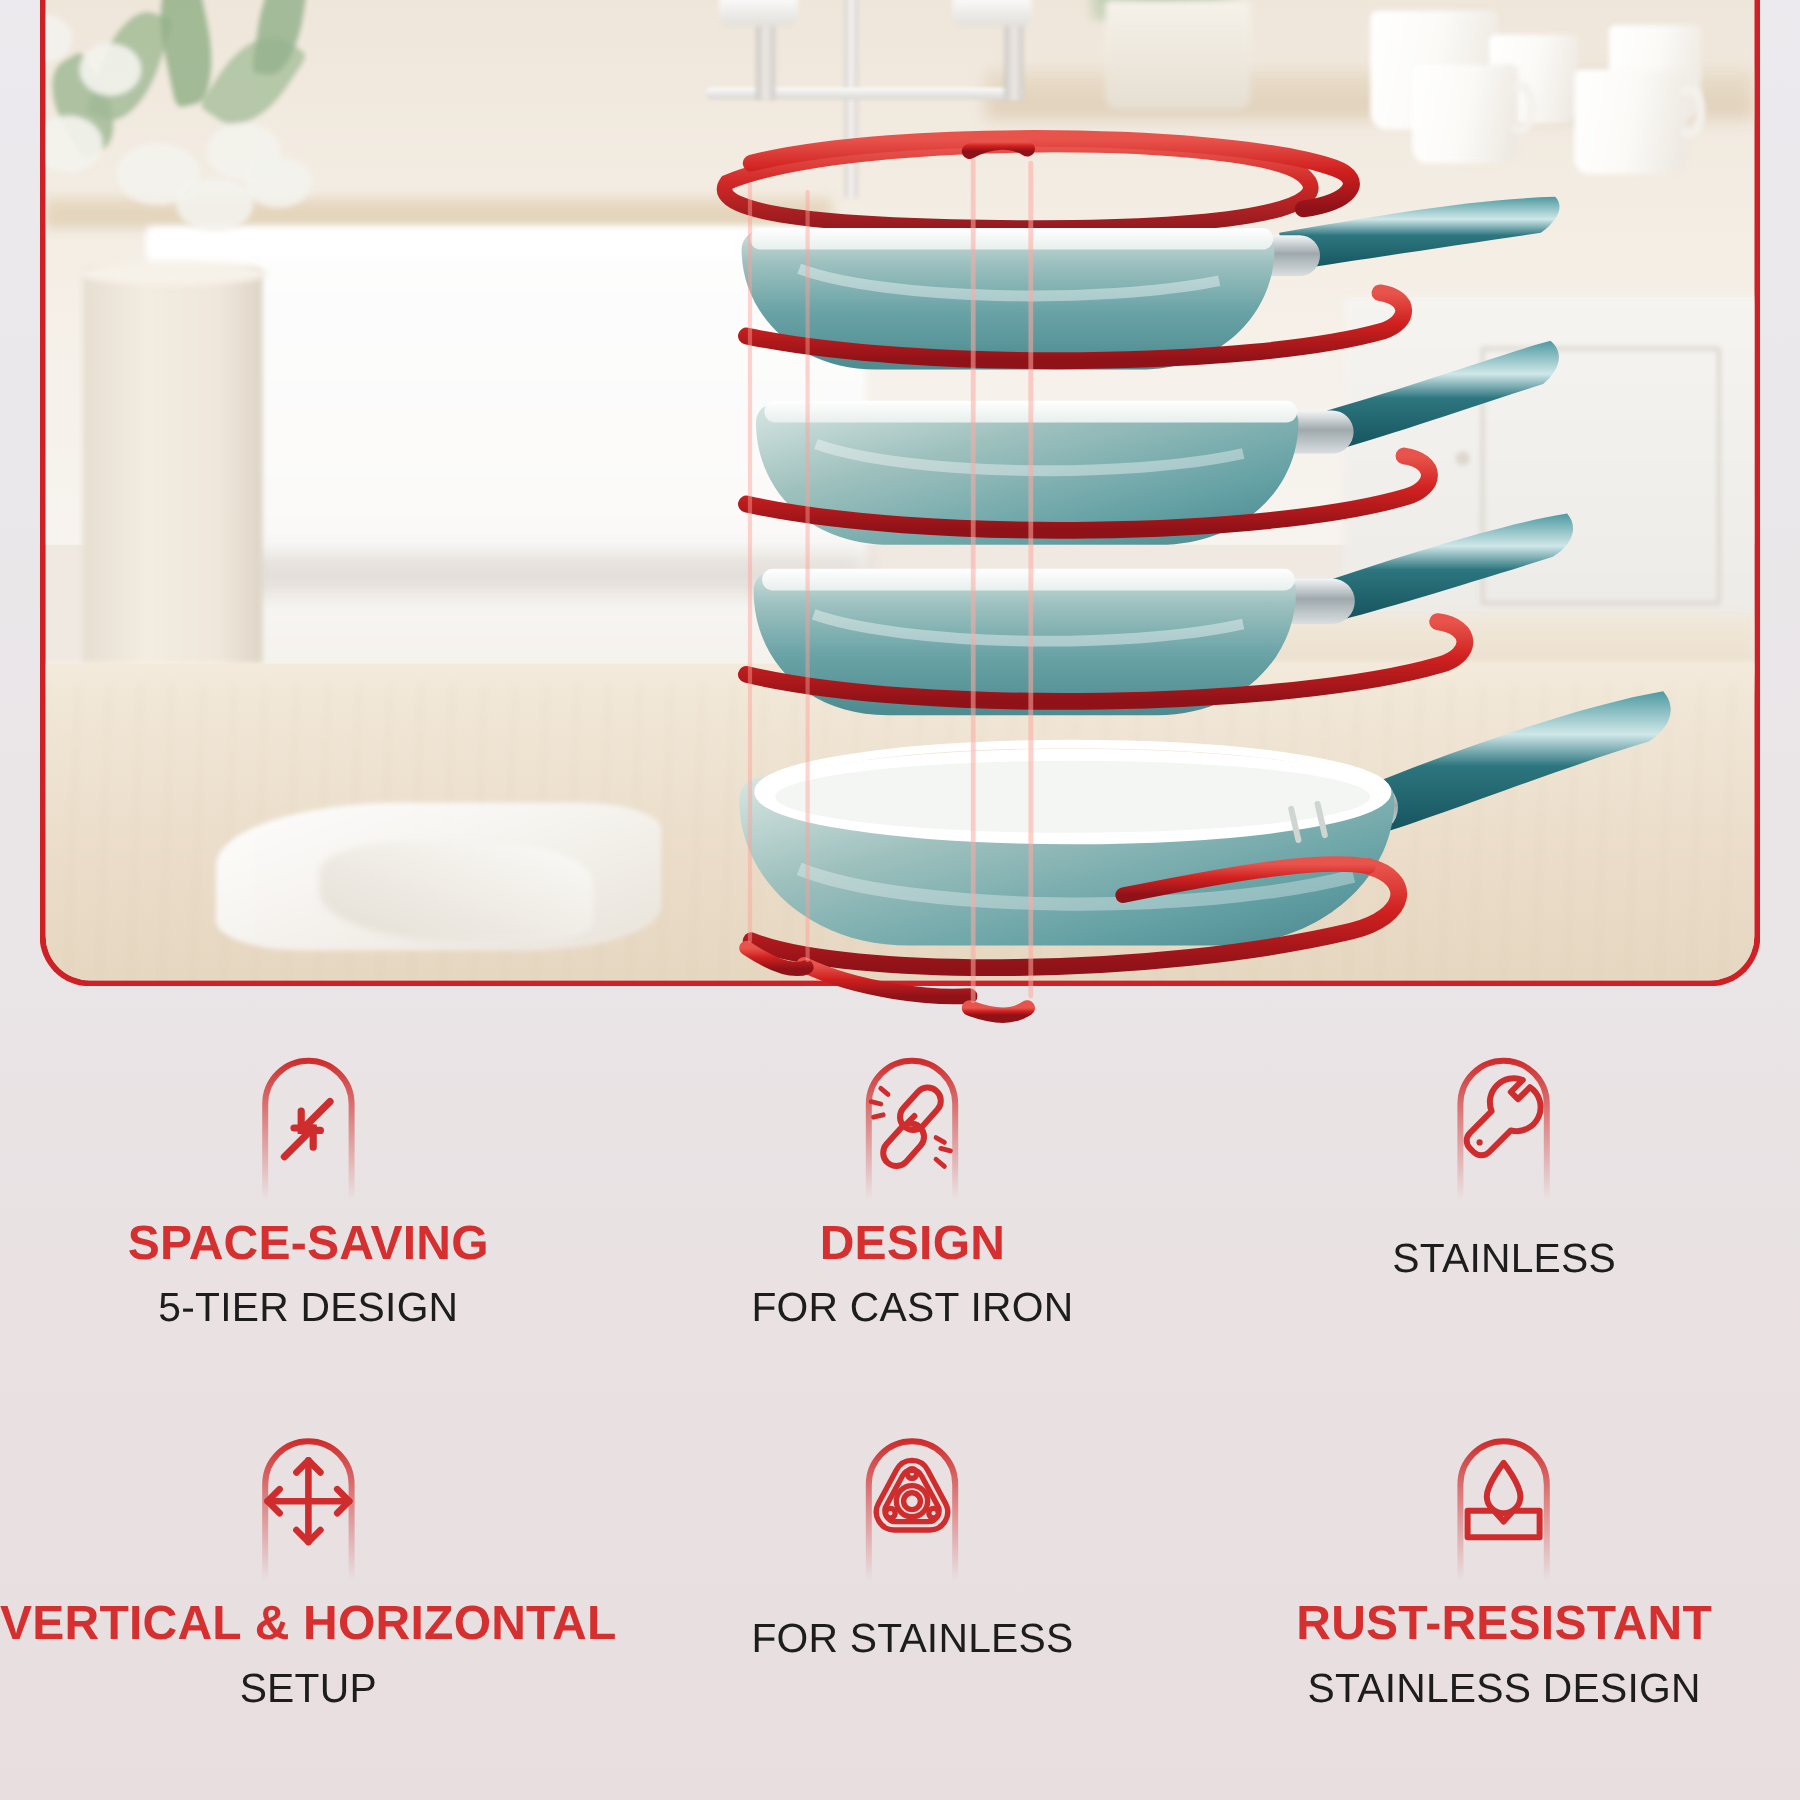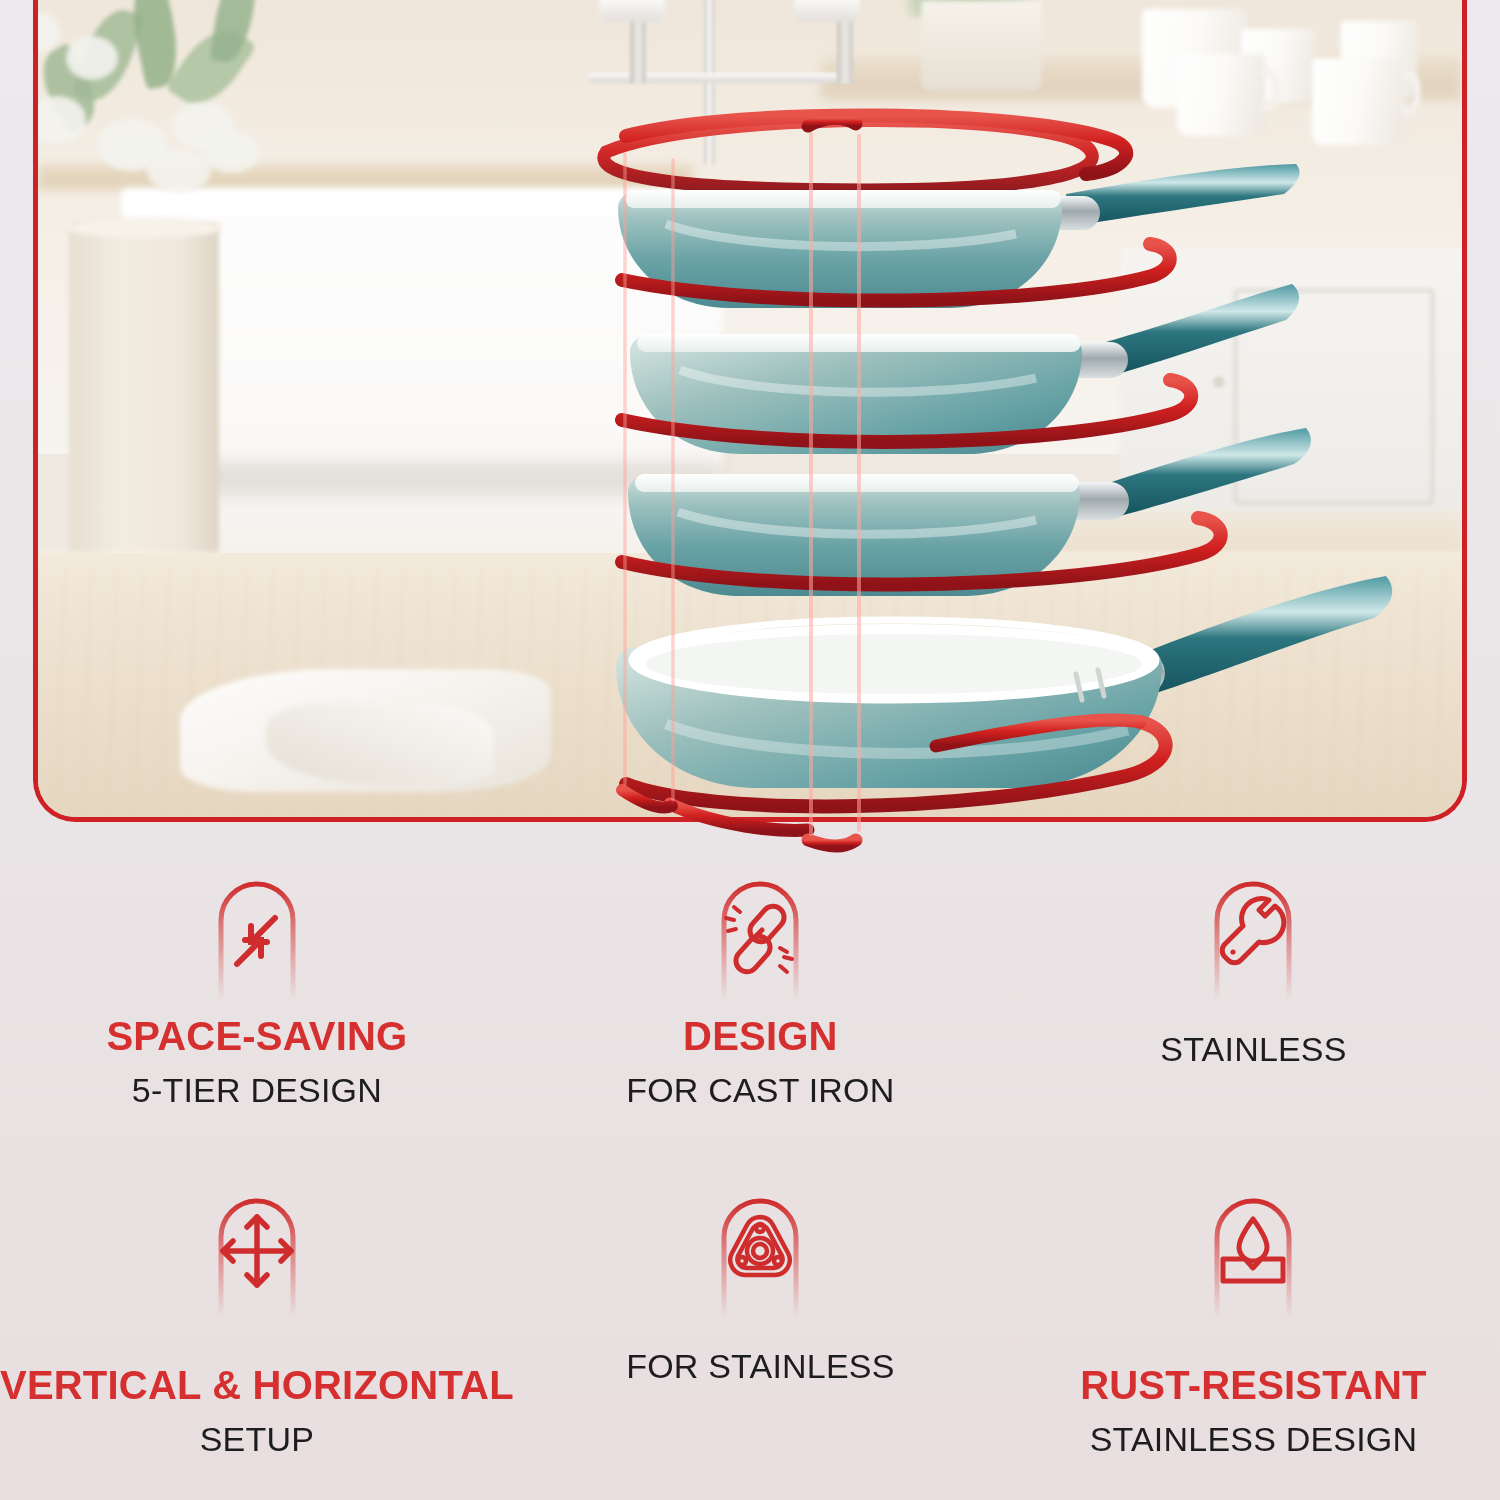--- a/index.html
+++ b/index.html
@@ -179,7 +179,7 @@
     font-size:34px; color:#1d1d1d; margin-top:14px; text-align:center;
     letter-spacing:.2px; white-space:nowrap;
   }
-  .r2 .f-title{ font-size:40px;margin-top:32px; }
+  .r2 .f-title{ font-size:40px; }
 </style>
 </head>
 <body>

